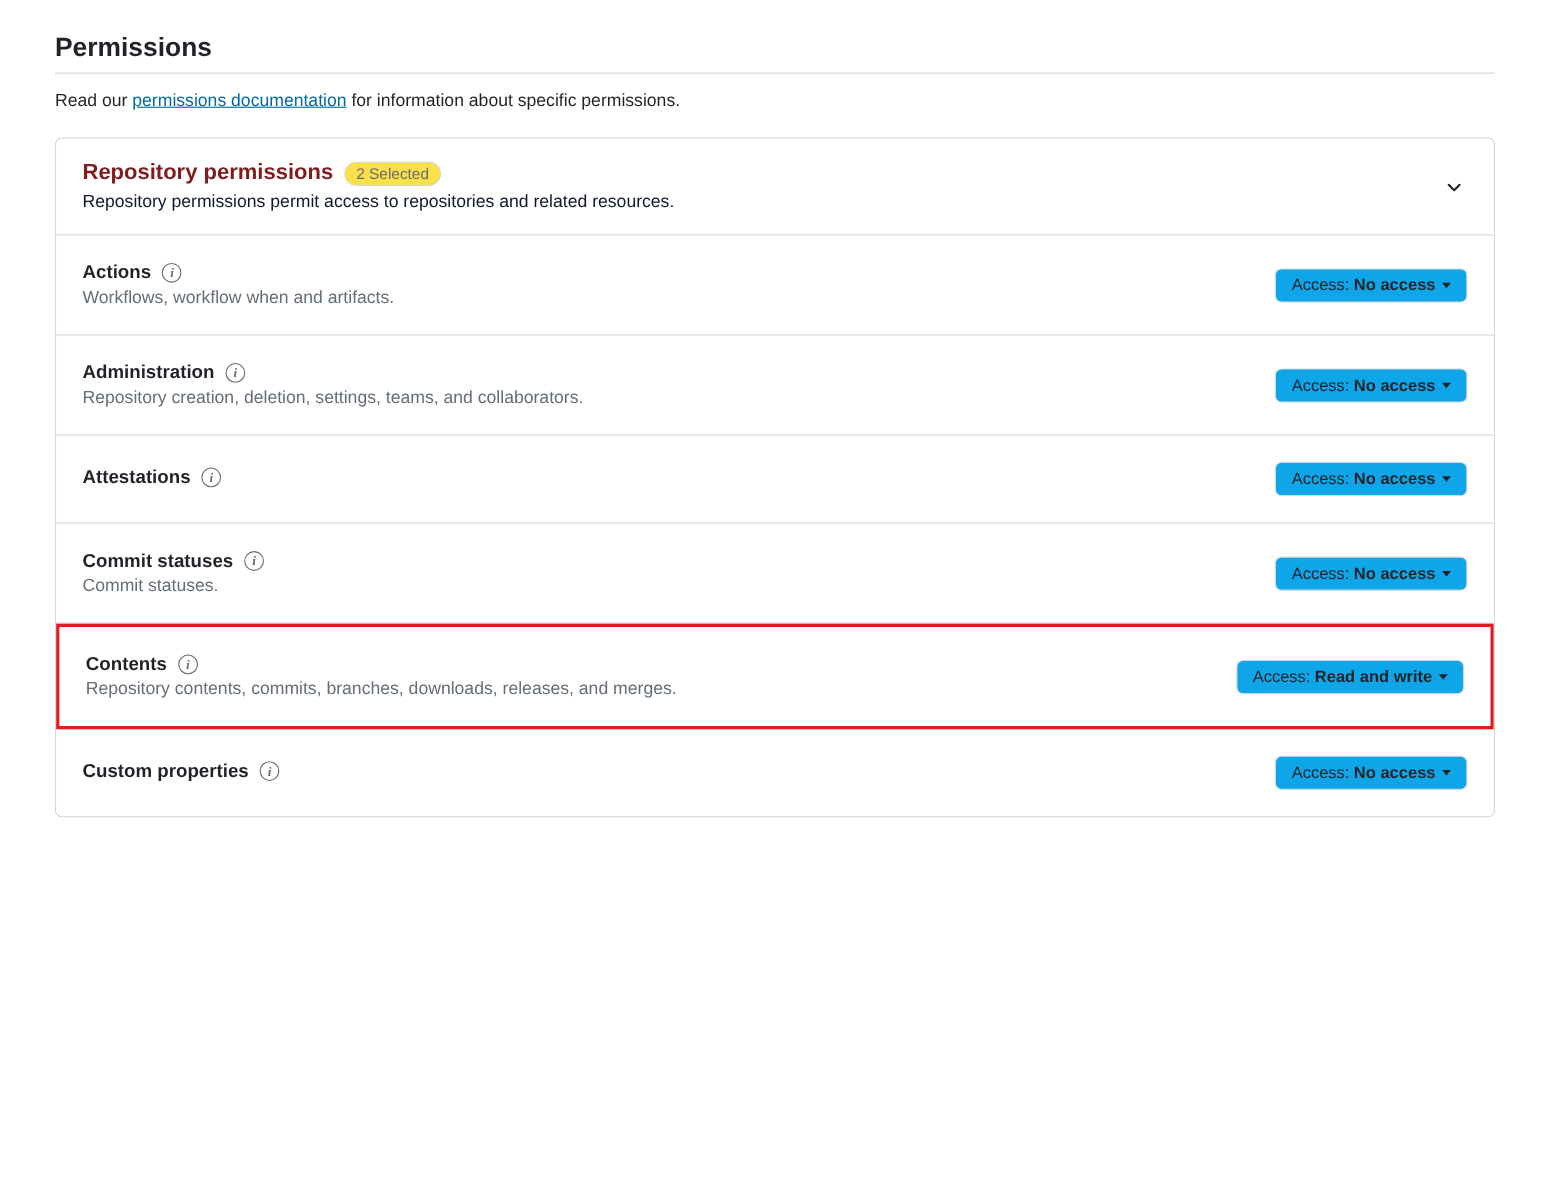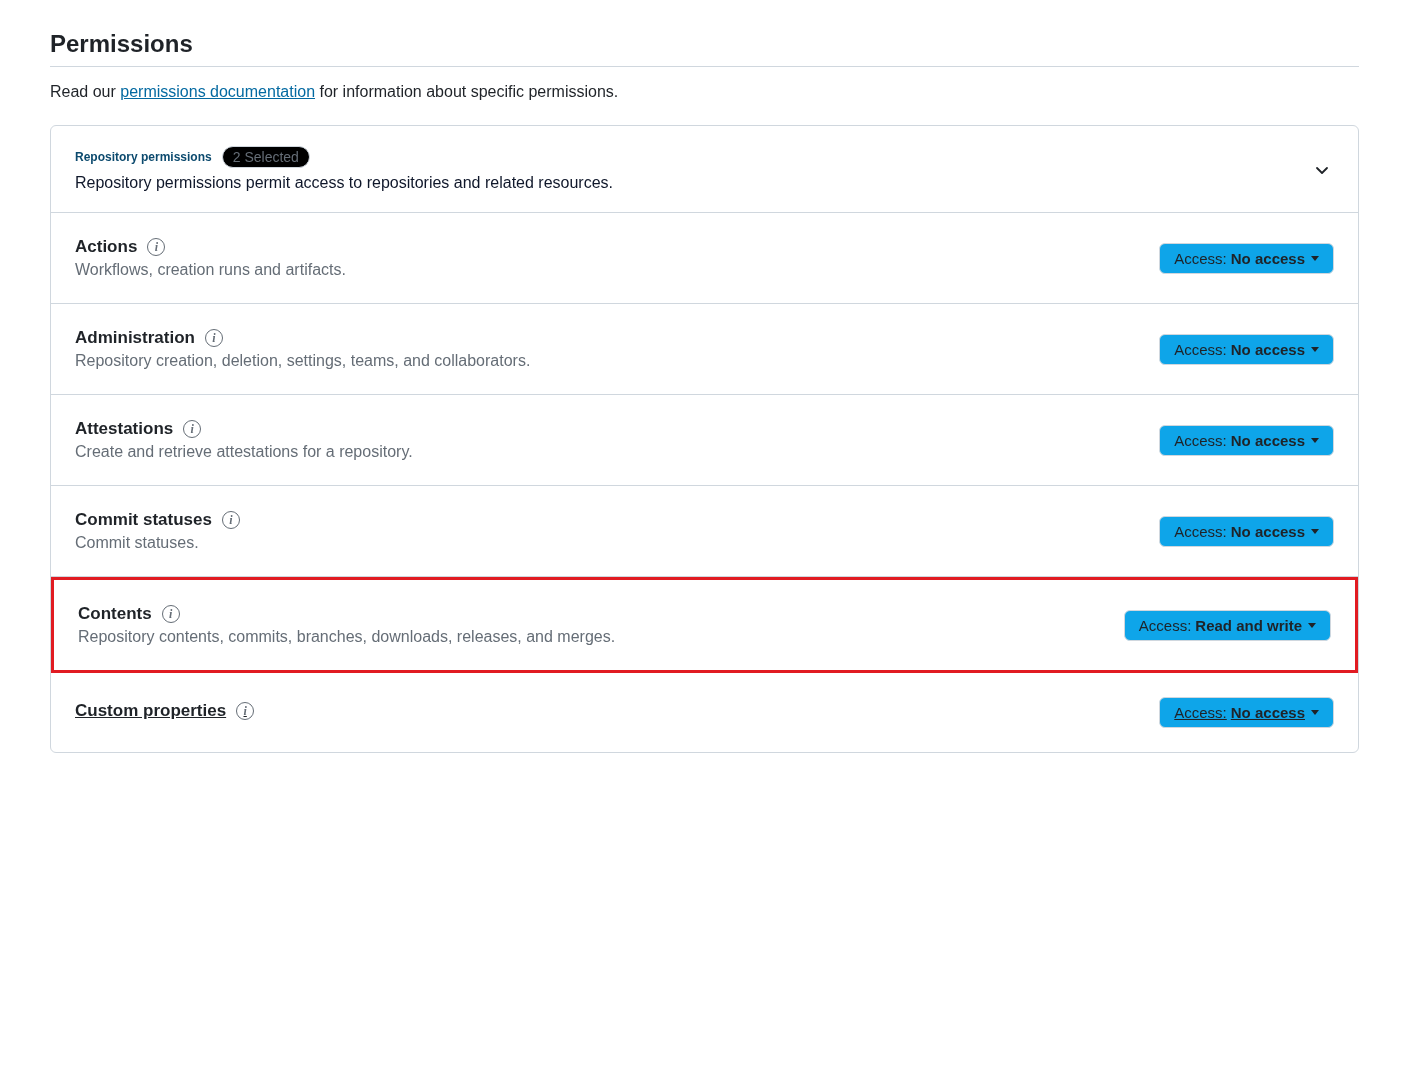--- a/index.html
+++ b/index.html
@@ -47,9 +47,9 @@
       margin-bottom: 6px;
     }
     .section-title {
-      font-size: 12px;
-      font-weight: 600;
-      color: #0c4a6e;
+      font-size: 20px;
+      font-weight: 600;
+      color: #7f1d1d;
       text-align: center;
     }
     .badge {

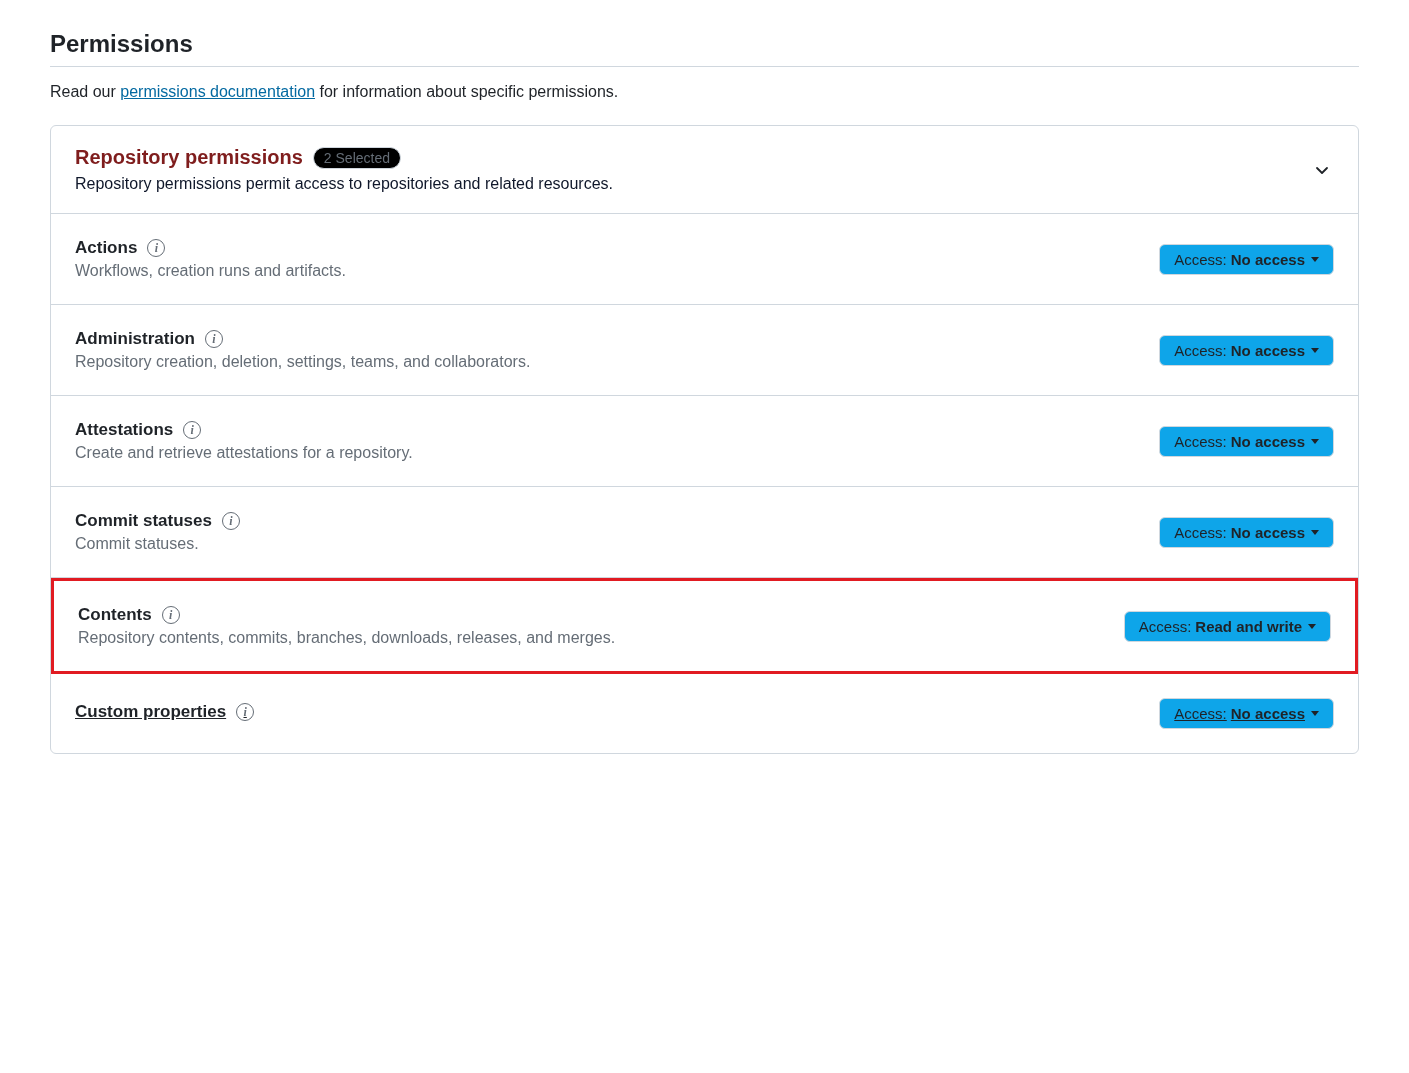--- a/index.html
+++ b/index.html
@@ -59,7 +59,7 @@
       border-radius: 20px;
       font-size: 14px;
       color: #656d76;
-      background: #000000;
+      background: #fde047;
     }
     .section-desc {
       color: #0f172a;

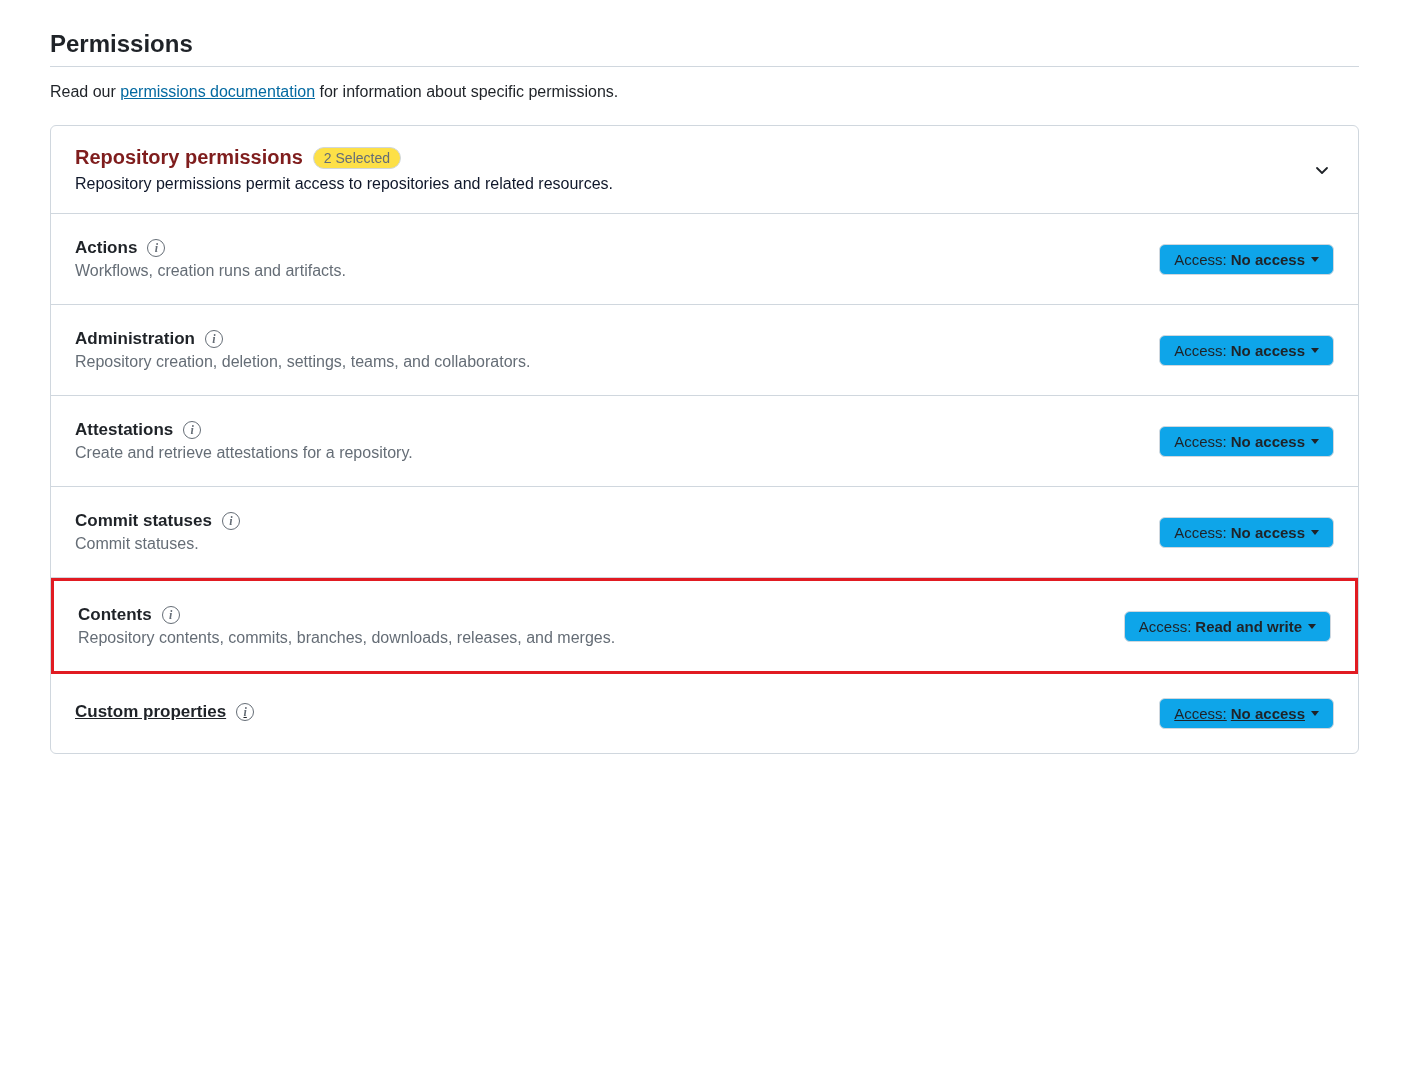--- a/index.html
+++ b/index.html
@@ -170,7 +170,7 @@
             <span class="perm-title">Actions</span>
             <span class="info-icon">i</span>
           </div>
-          <div class="perm-desc">Workflows, creation runs and artifacts.</div>
+          <div class="perm-desc">Workflows, workflow when and artifacts.</div>
         </div>
         <button class="access-btn">
           <span>Access: </span>

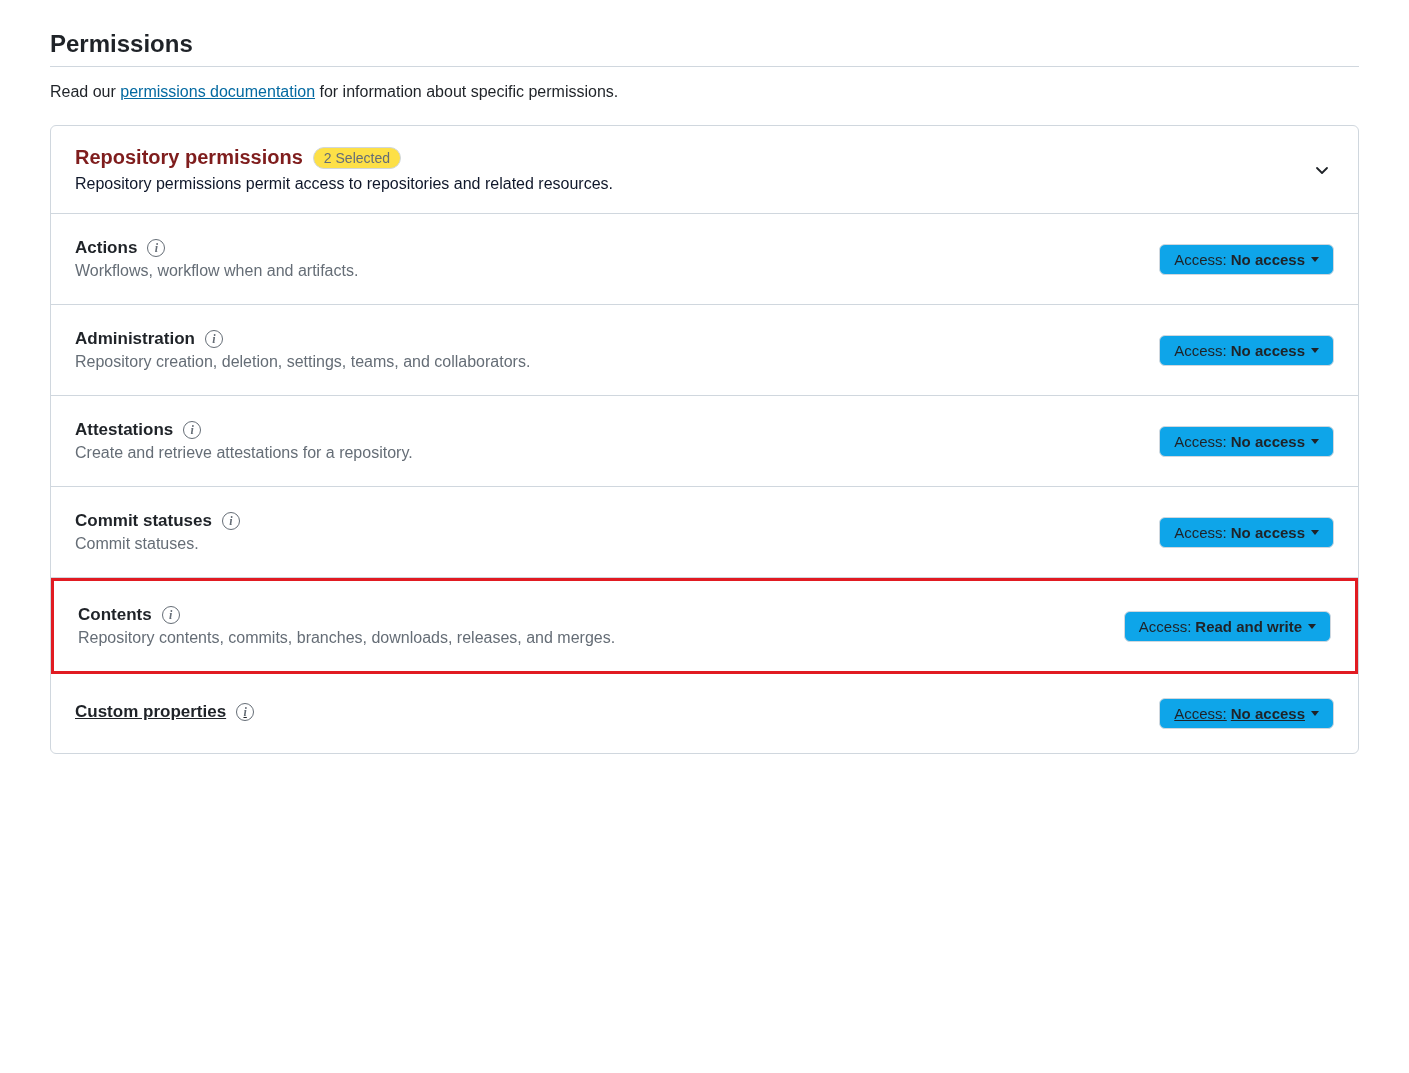--- a/index.html
+++ b/index.html
@@ -198,7 +198,6 @@
             <span class="perm-title">Attestations</span>
             <span class="info-icon">i</span>
           </div>
-          <div class="perm-desc">Create and retrieve attestations for a repository.</div>
         </div>
         <button class="access-btn">
           <span>Access: </span>

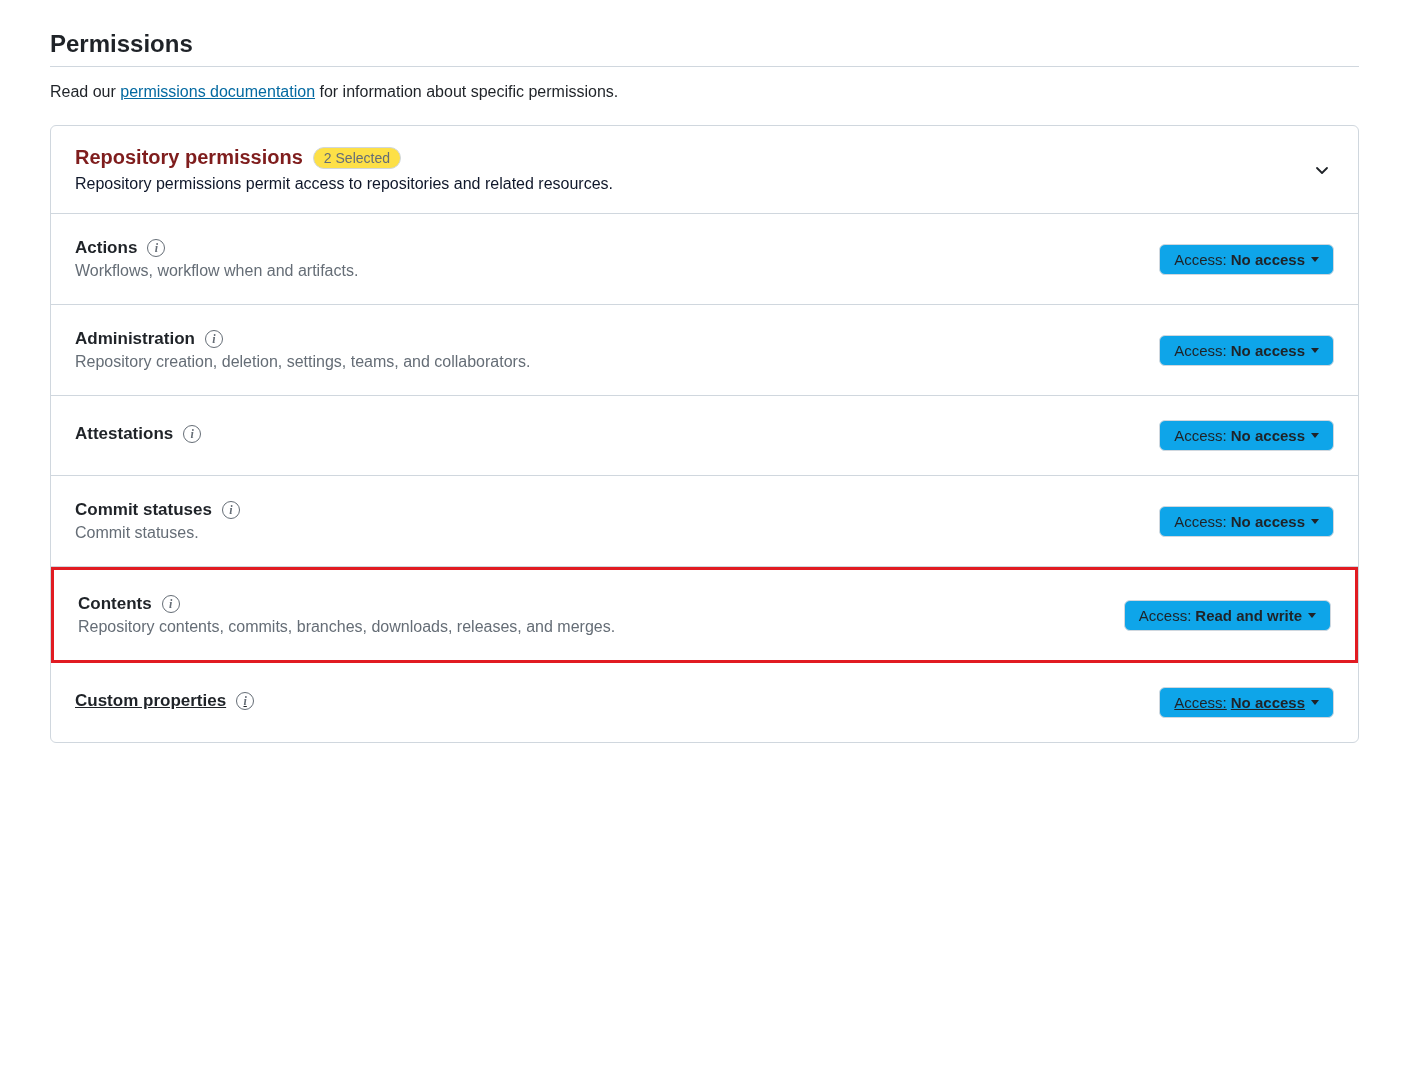--- a/index.html
+++ b/index.html
@@ -76,7 +76,7 @@
       justify-content: center;
       align-items: center;
     }
-    .perm-row:last-child { border-bottom: none; text-decoration: underline; }
+    .perm-row:last-child { border-bottom: none; }
     .perm-row.highlighted {
       border: 3px solid #e11b22;
       border-left: 3px solid #e11b22;

